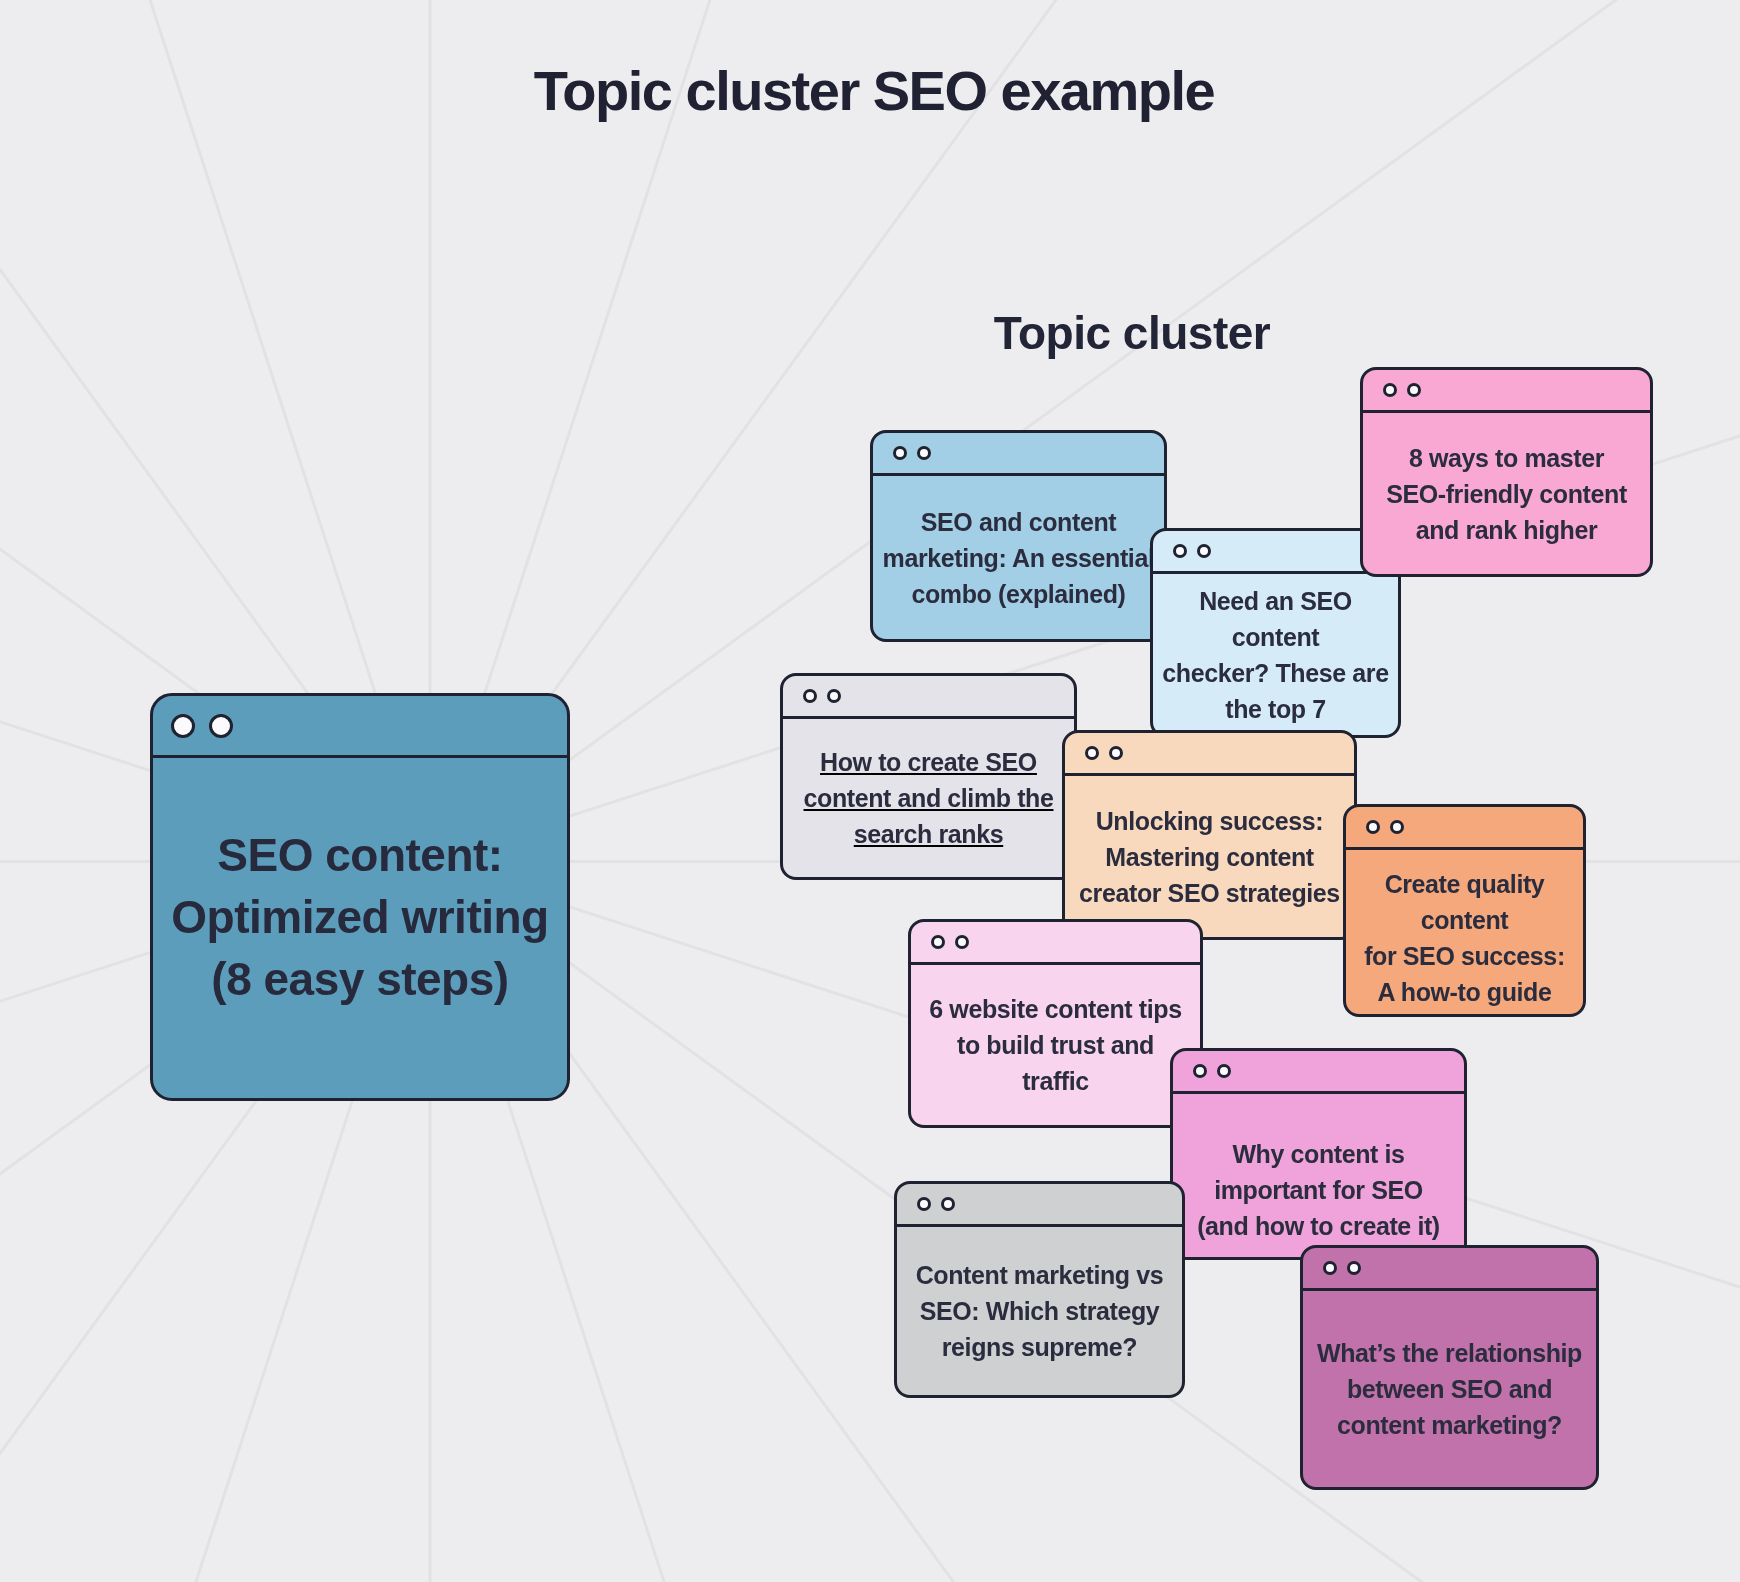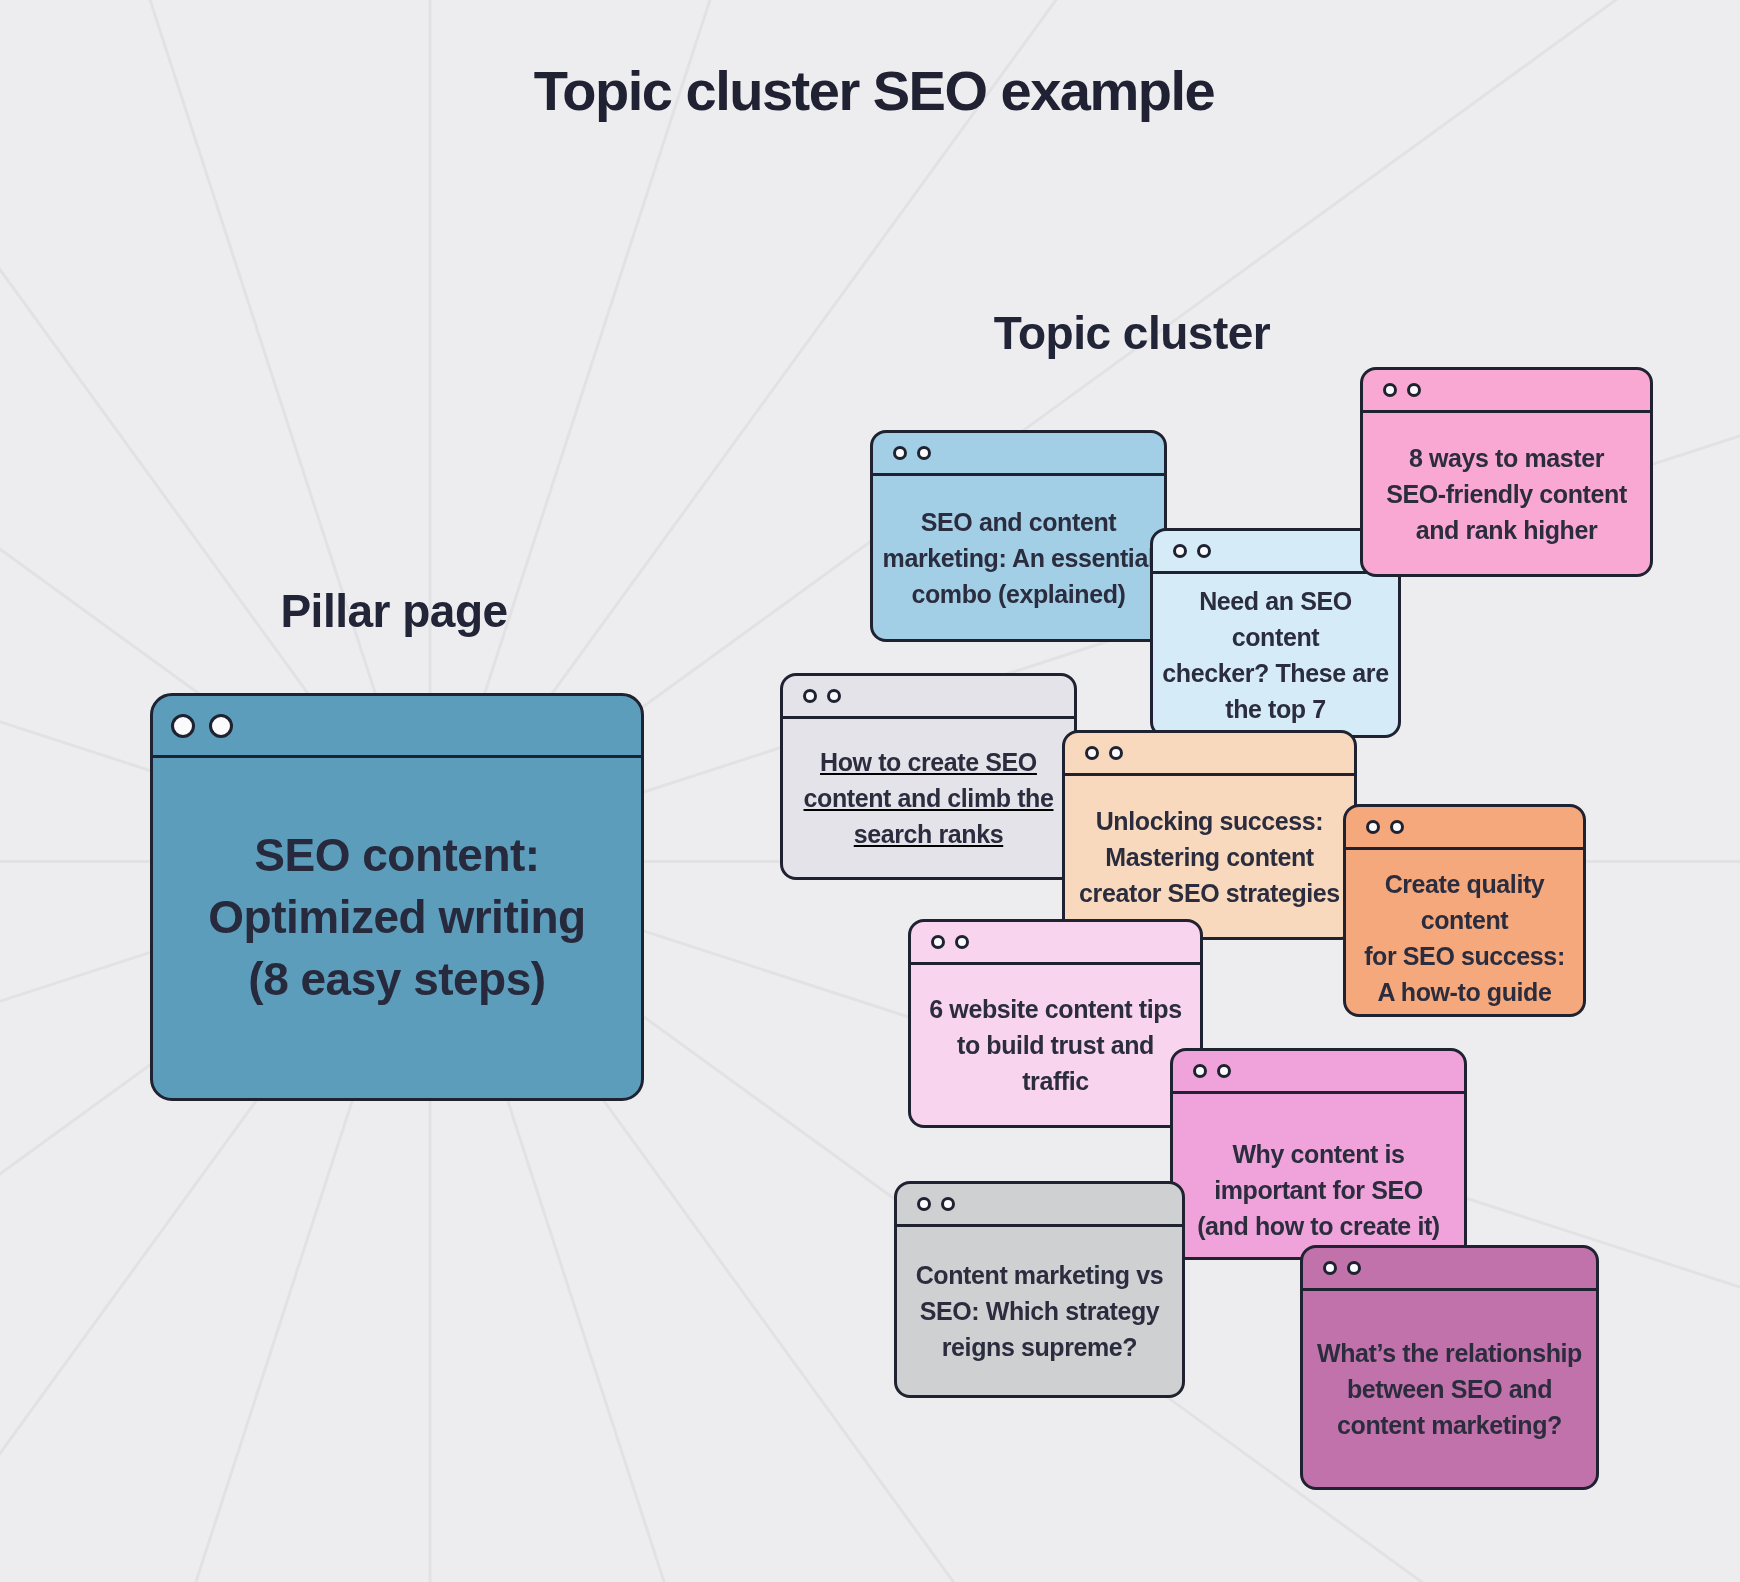--- a/index.html
+++ b/index.html
@@ -105,7 +105,6 @@
 
   <h1 class="title">Topic cluster SEO example</h1>
 
-  <h2 class="section-label" id="pillar-label">Pillar page</h2>
   <h2 class="section-label" id="cluster-label">Topic cluster</h2>
 
   <div class="card pillar" style="background: rgb(93, 157, 188);">

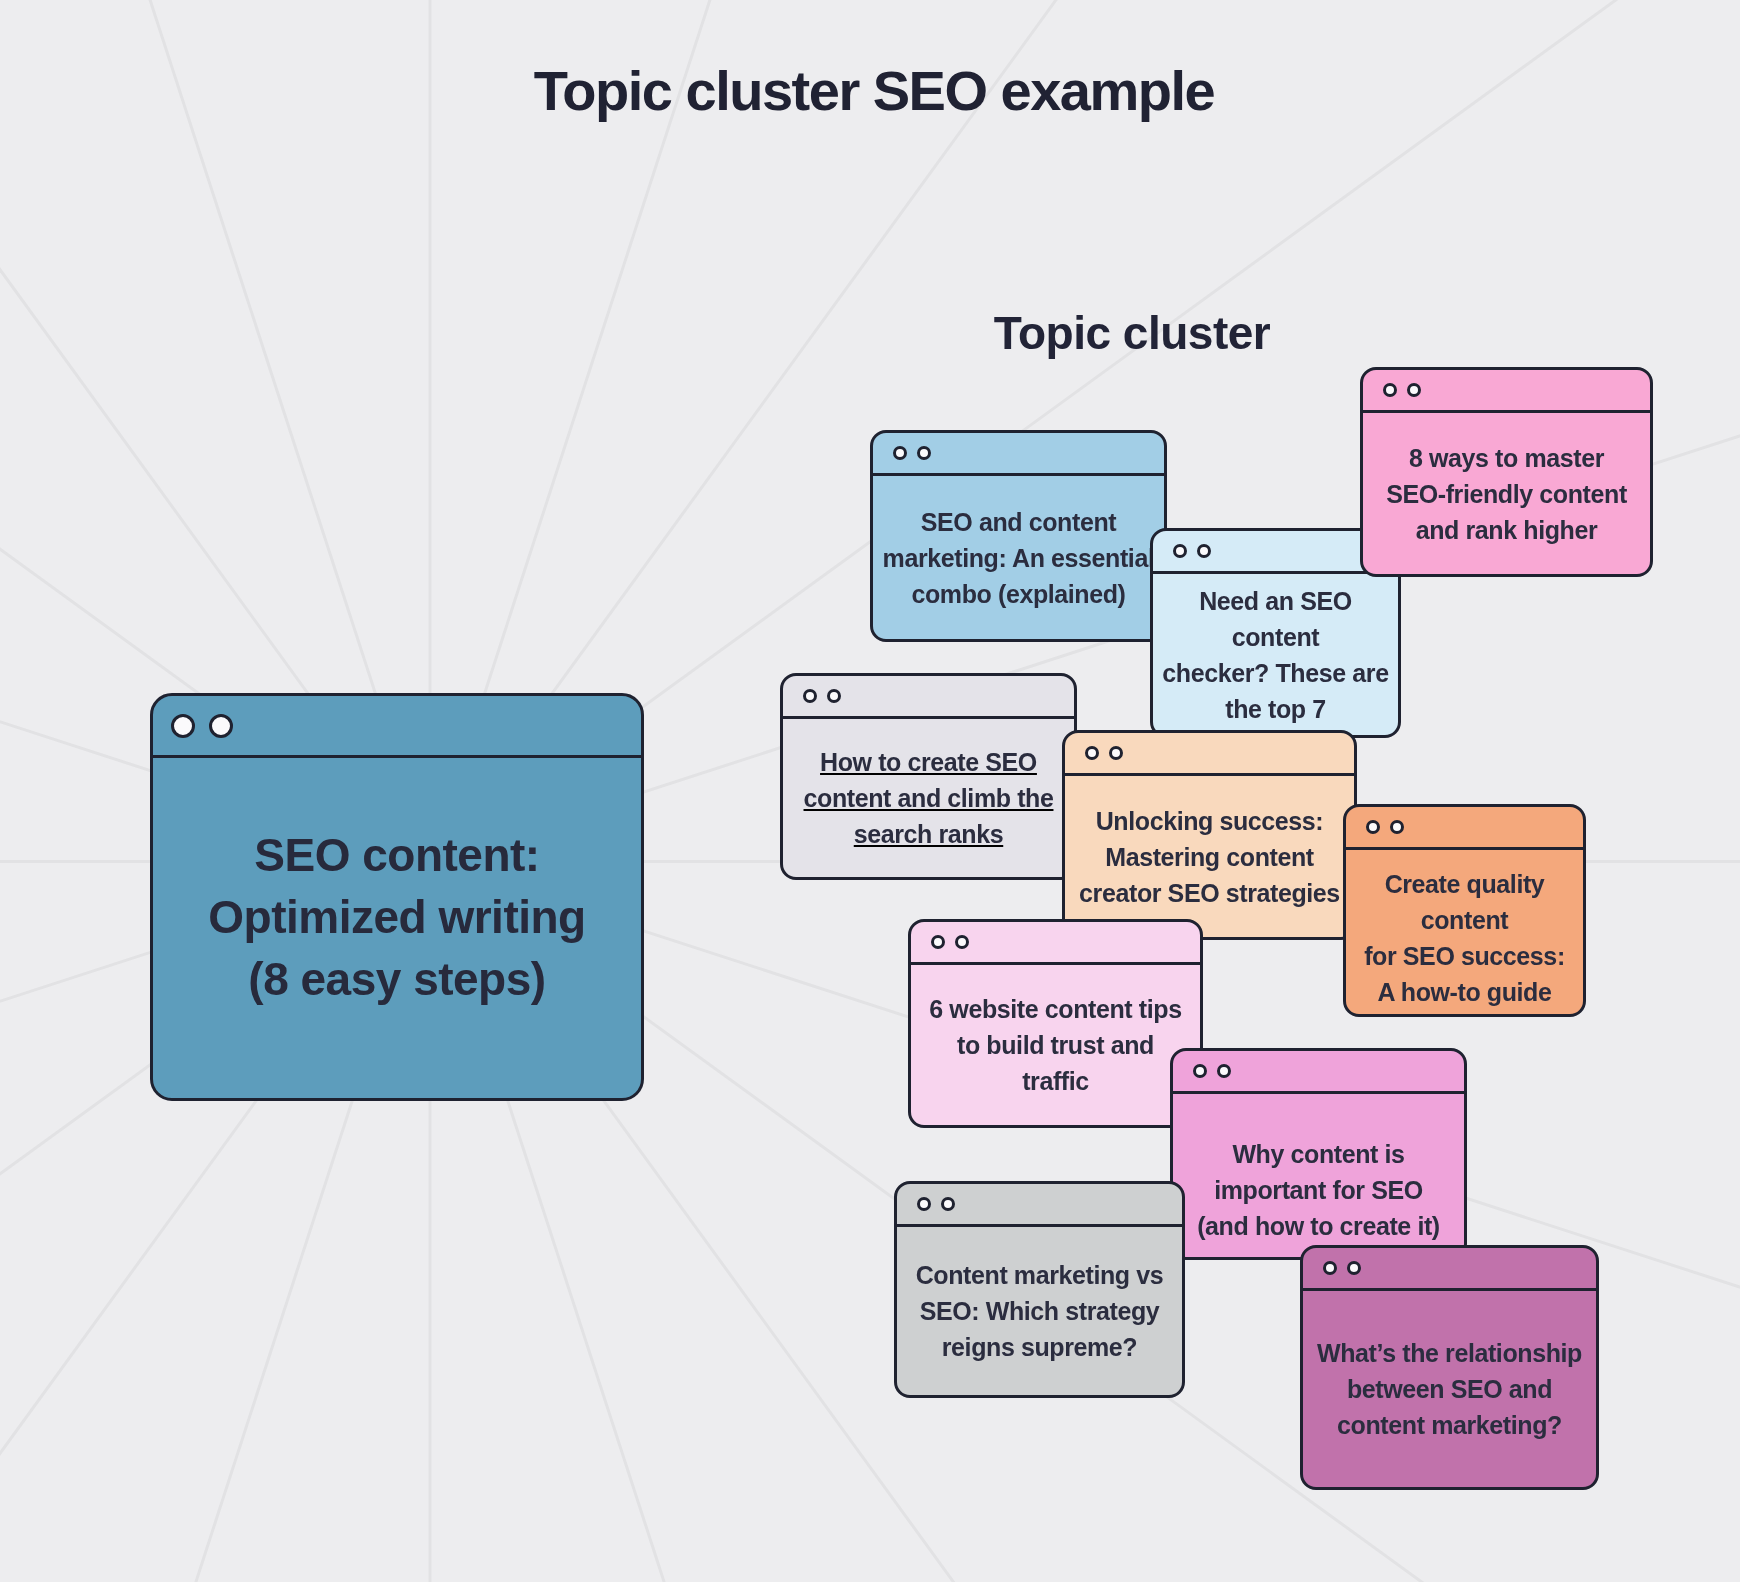--- a/index.html
+++ b/index.html
@@ -69,7 +69,7 @@
   }
 
   
-  .pillar{left:150px;top:693px;width:494px;height:408px;border-radius:22px;z-index:1;}
+  .pillar{left:150px;top:693px;width:420px;height:408px;border-radius:22px;z-index:1;}
   .pillar .bar{height:62px;flex:0 0 62px;padding-left:18px;gap:14px;}
   .pillar .dot{width:24px;height:24px;}
   .pillar .body{padding-bottom:22px;}

